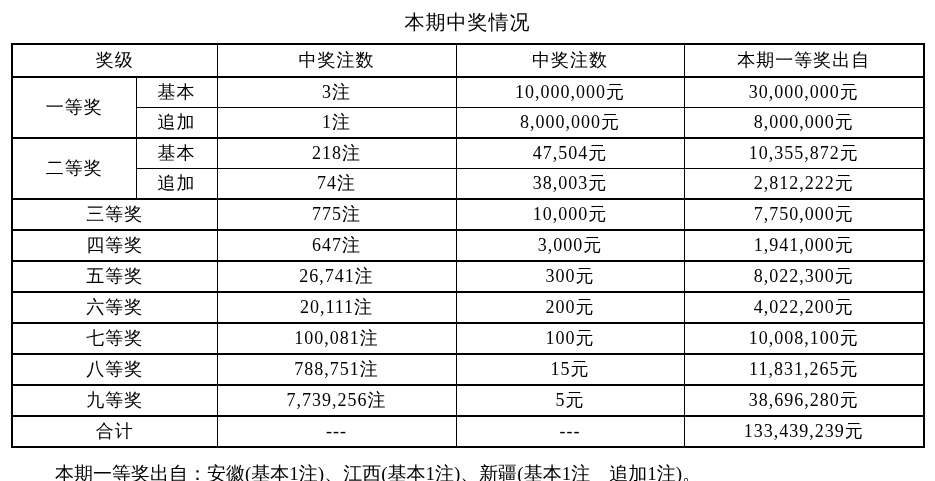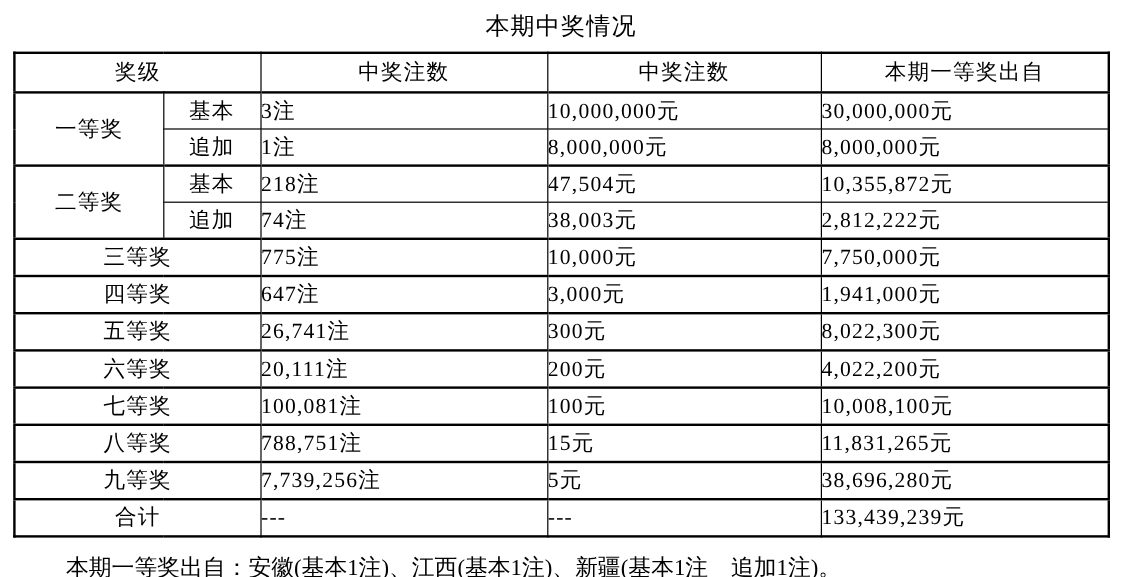--- a/index.html
+++ b/index.html
@@ -51,7 +51,7 @@
   tr.thick td { border-top-width: 2px; }
   td.center { text-align: center; letter-spacing: 1px; }
   td.num {
-    text-align: left;
+    text-align: center;
     padding-right: 5px;
     letter-spacing: 1px;
   }

